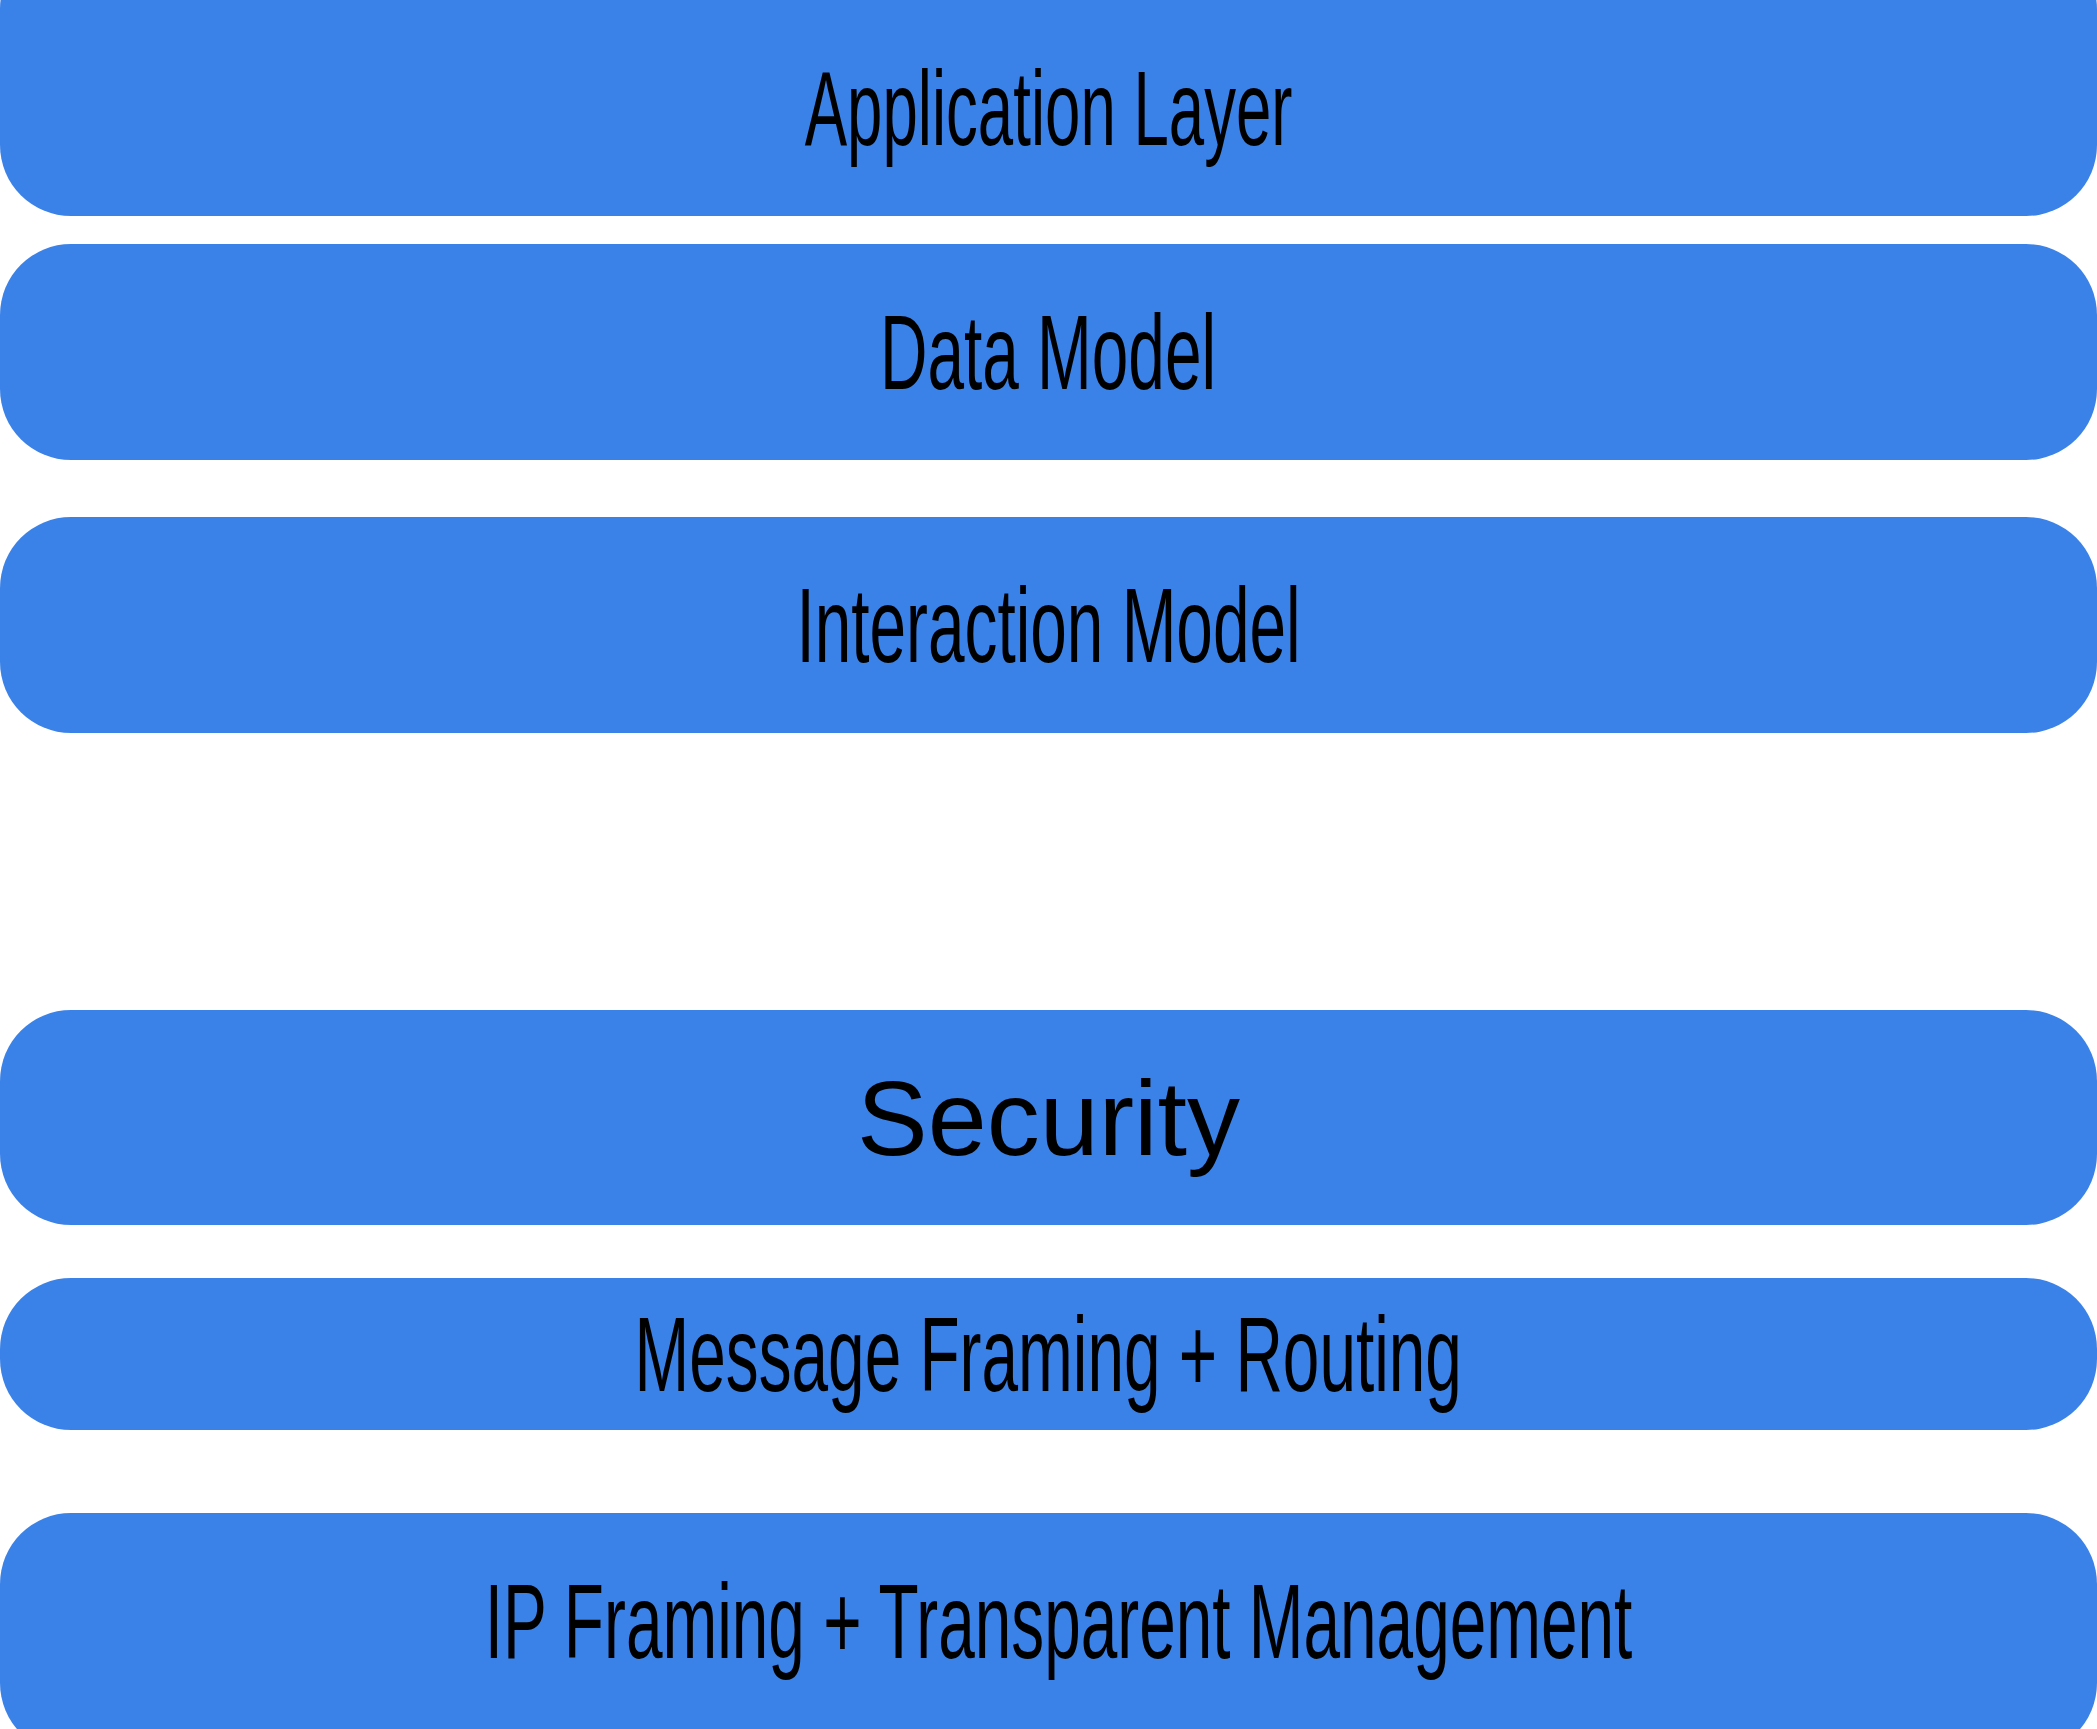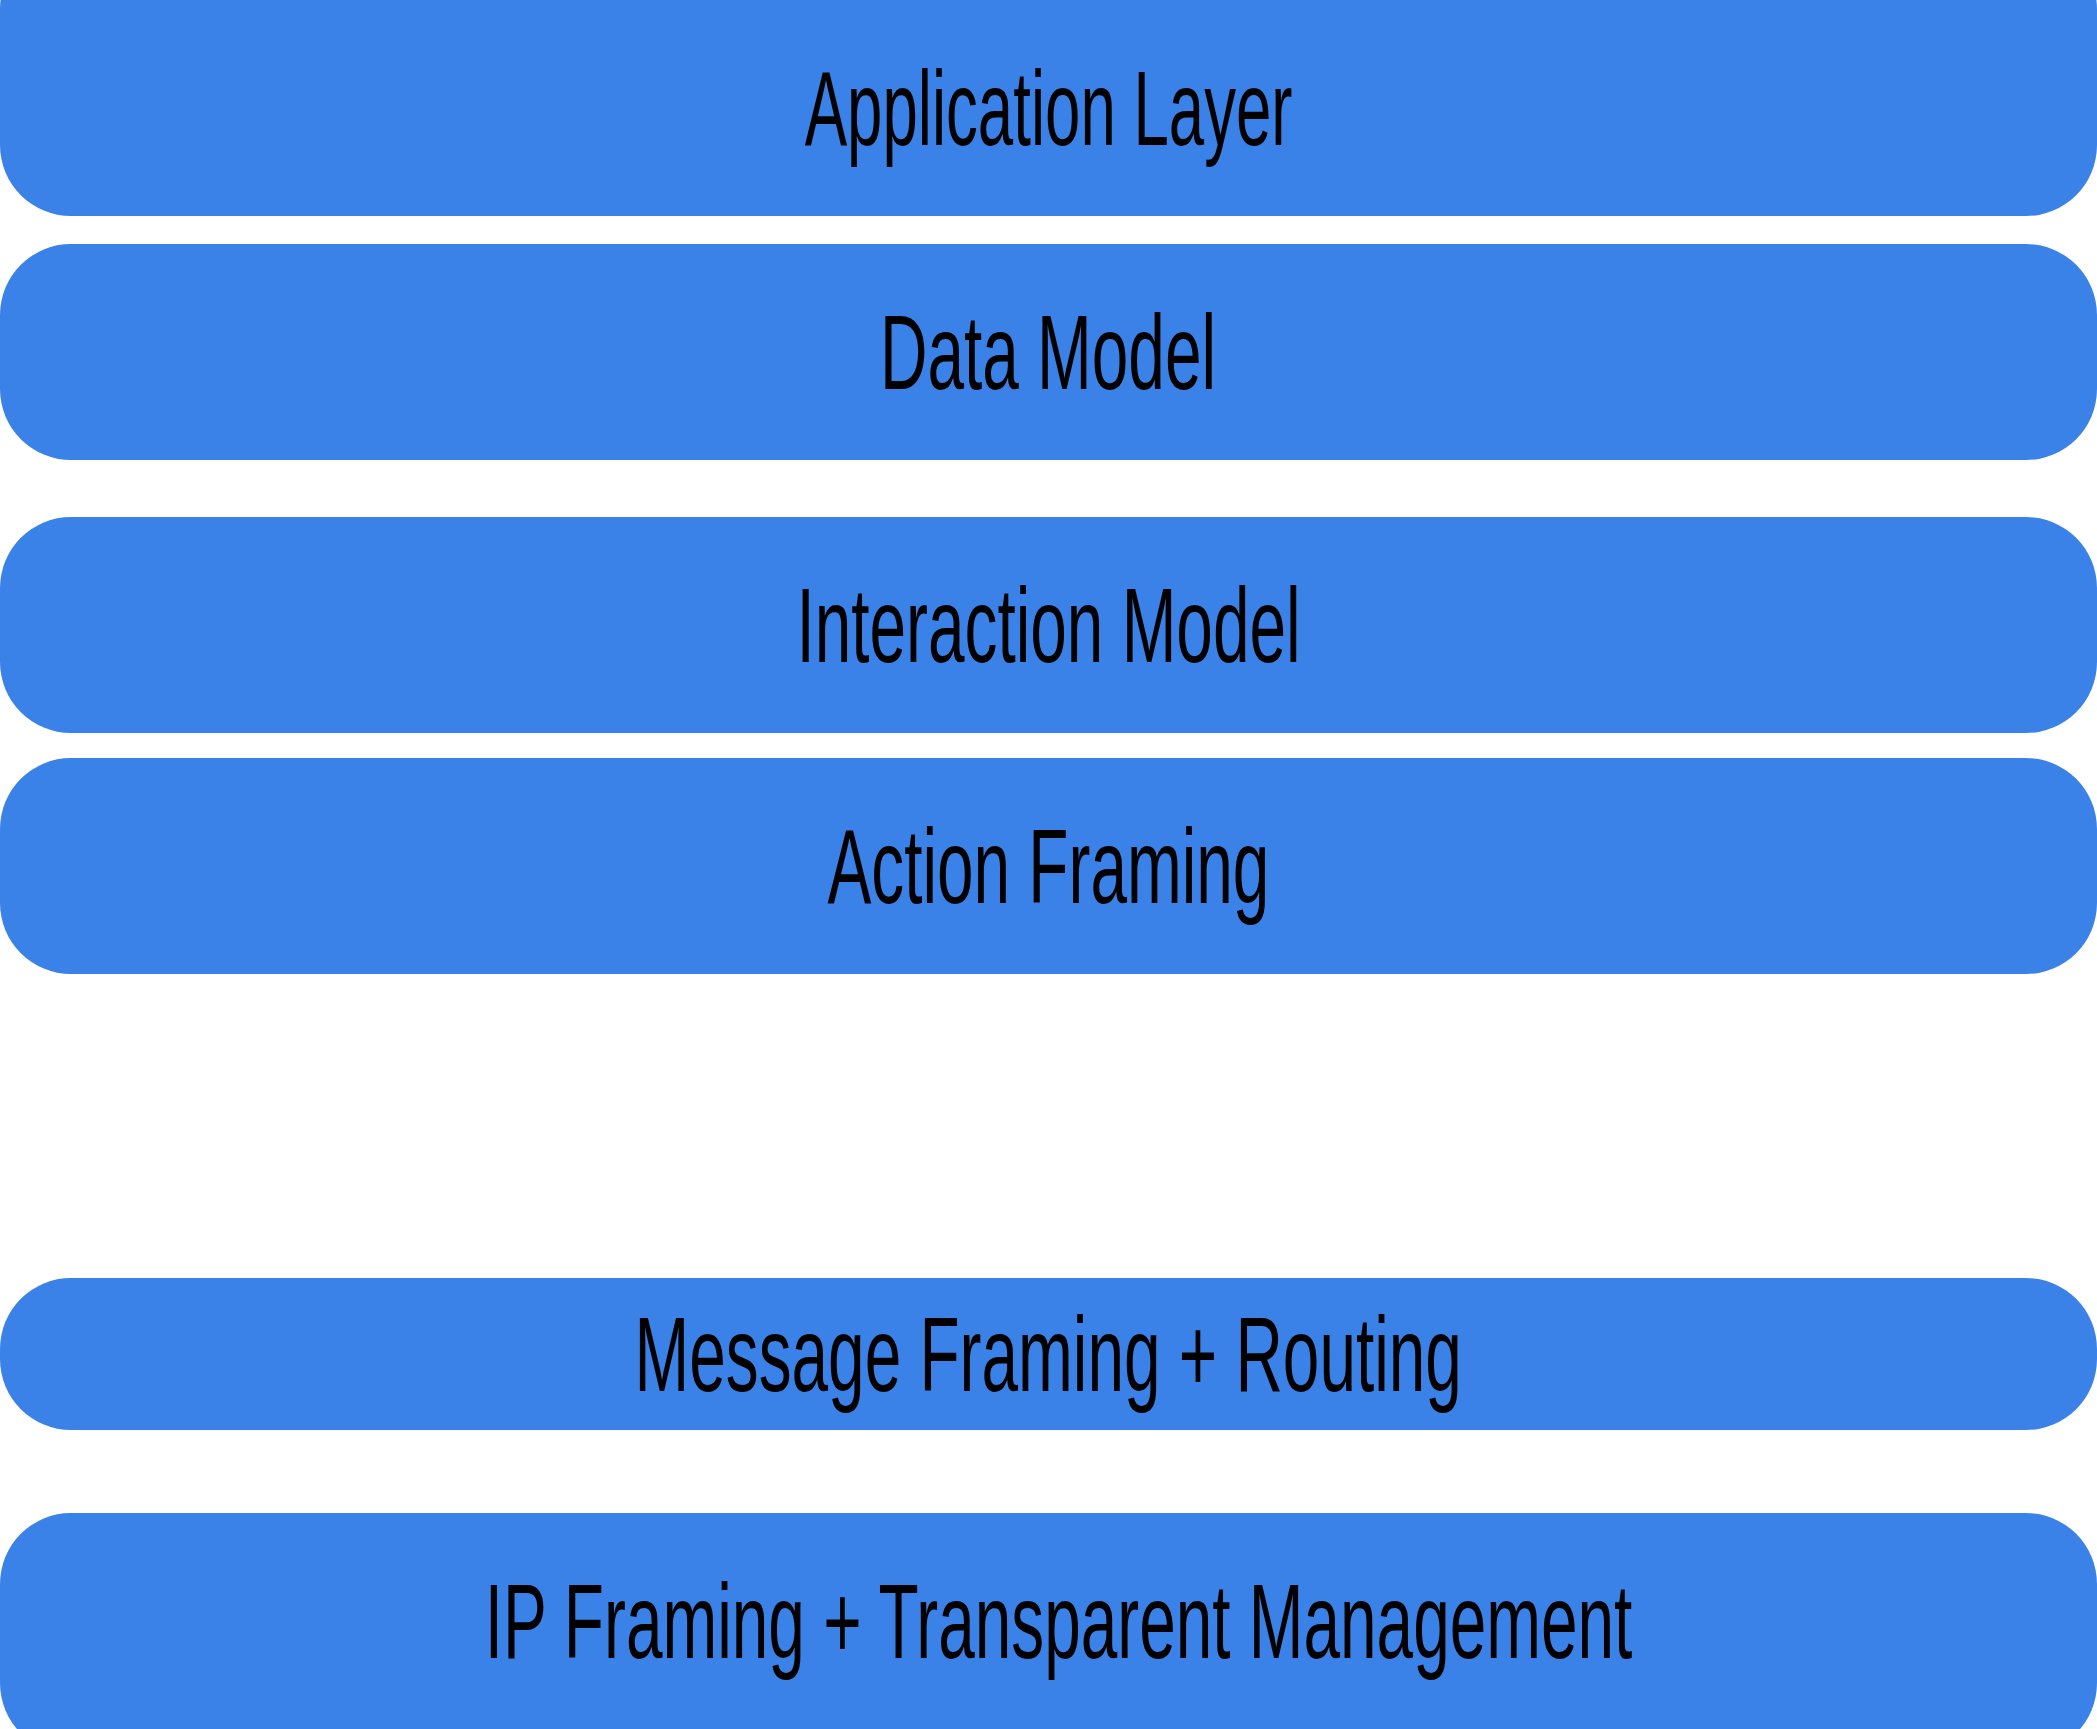--- a/index.html
+++ b/index.html
@@ -92,11 +92,6 @@
     </div>
   </div>
 
-  <div class="layer-bar bar-4">
-    <div class="label-wrap">
-      <span class="layer-label cond-4">Action Framing</span>
-    </div>
-  </div>
 
 
   <div class="layer-bar bar-6">

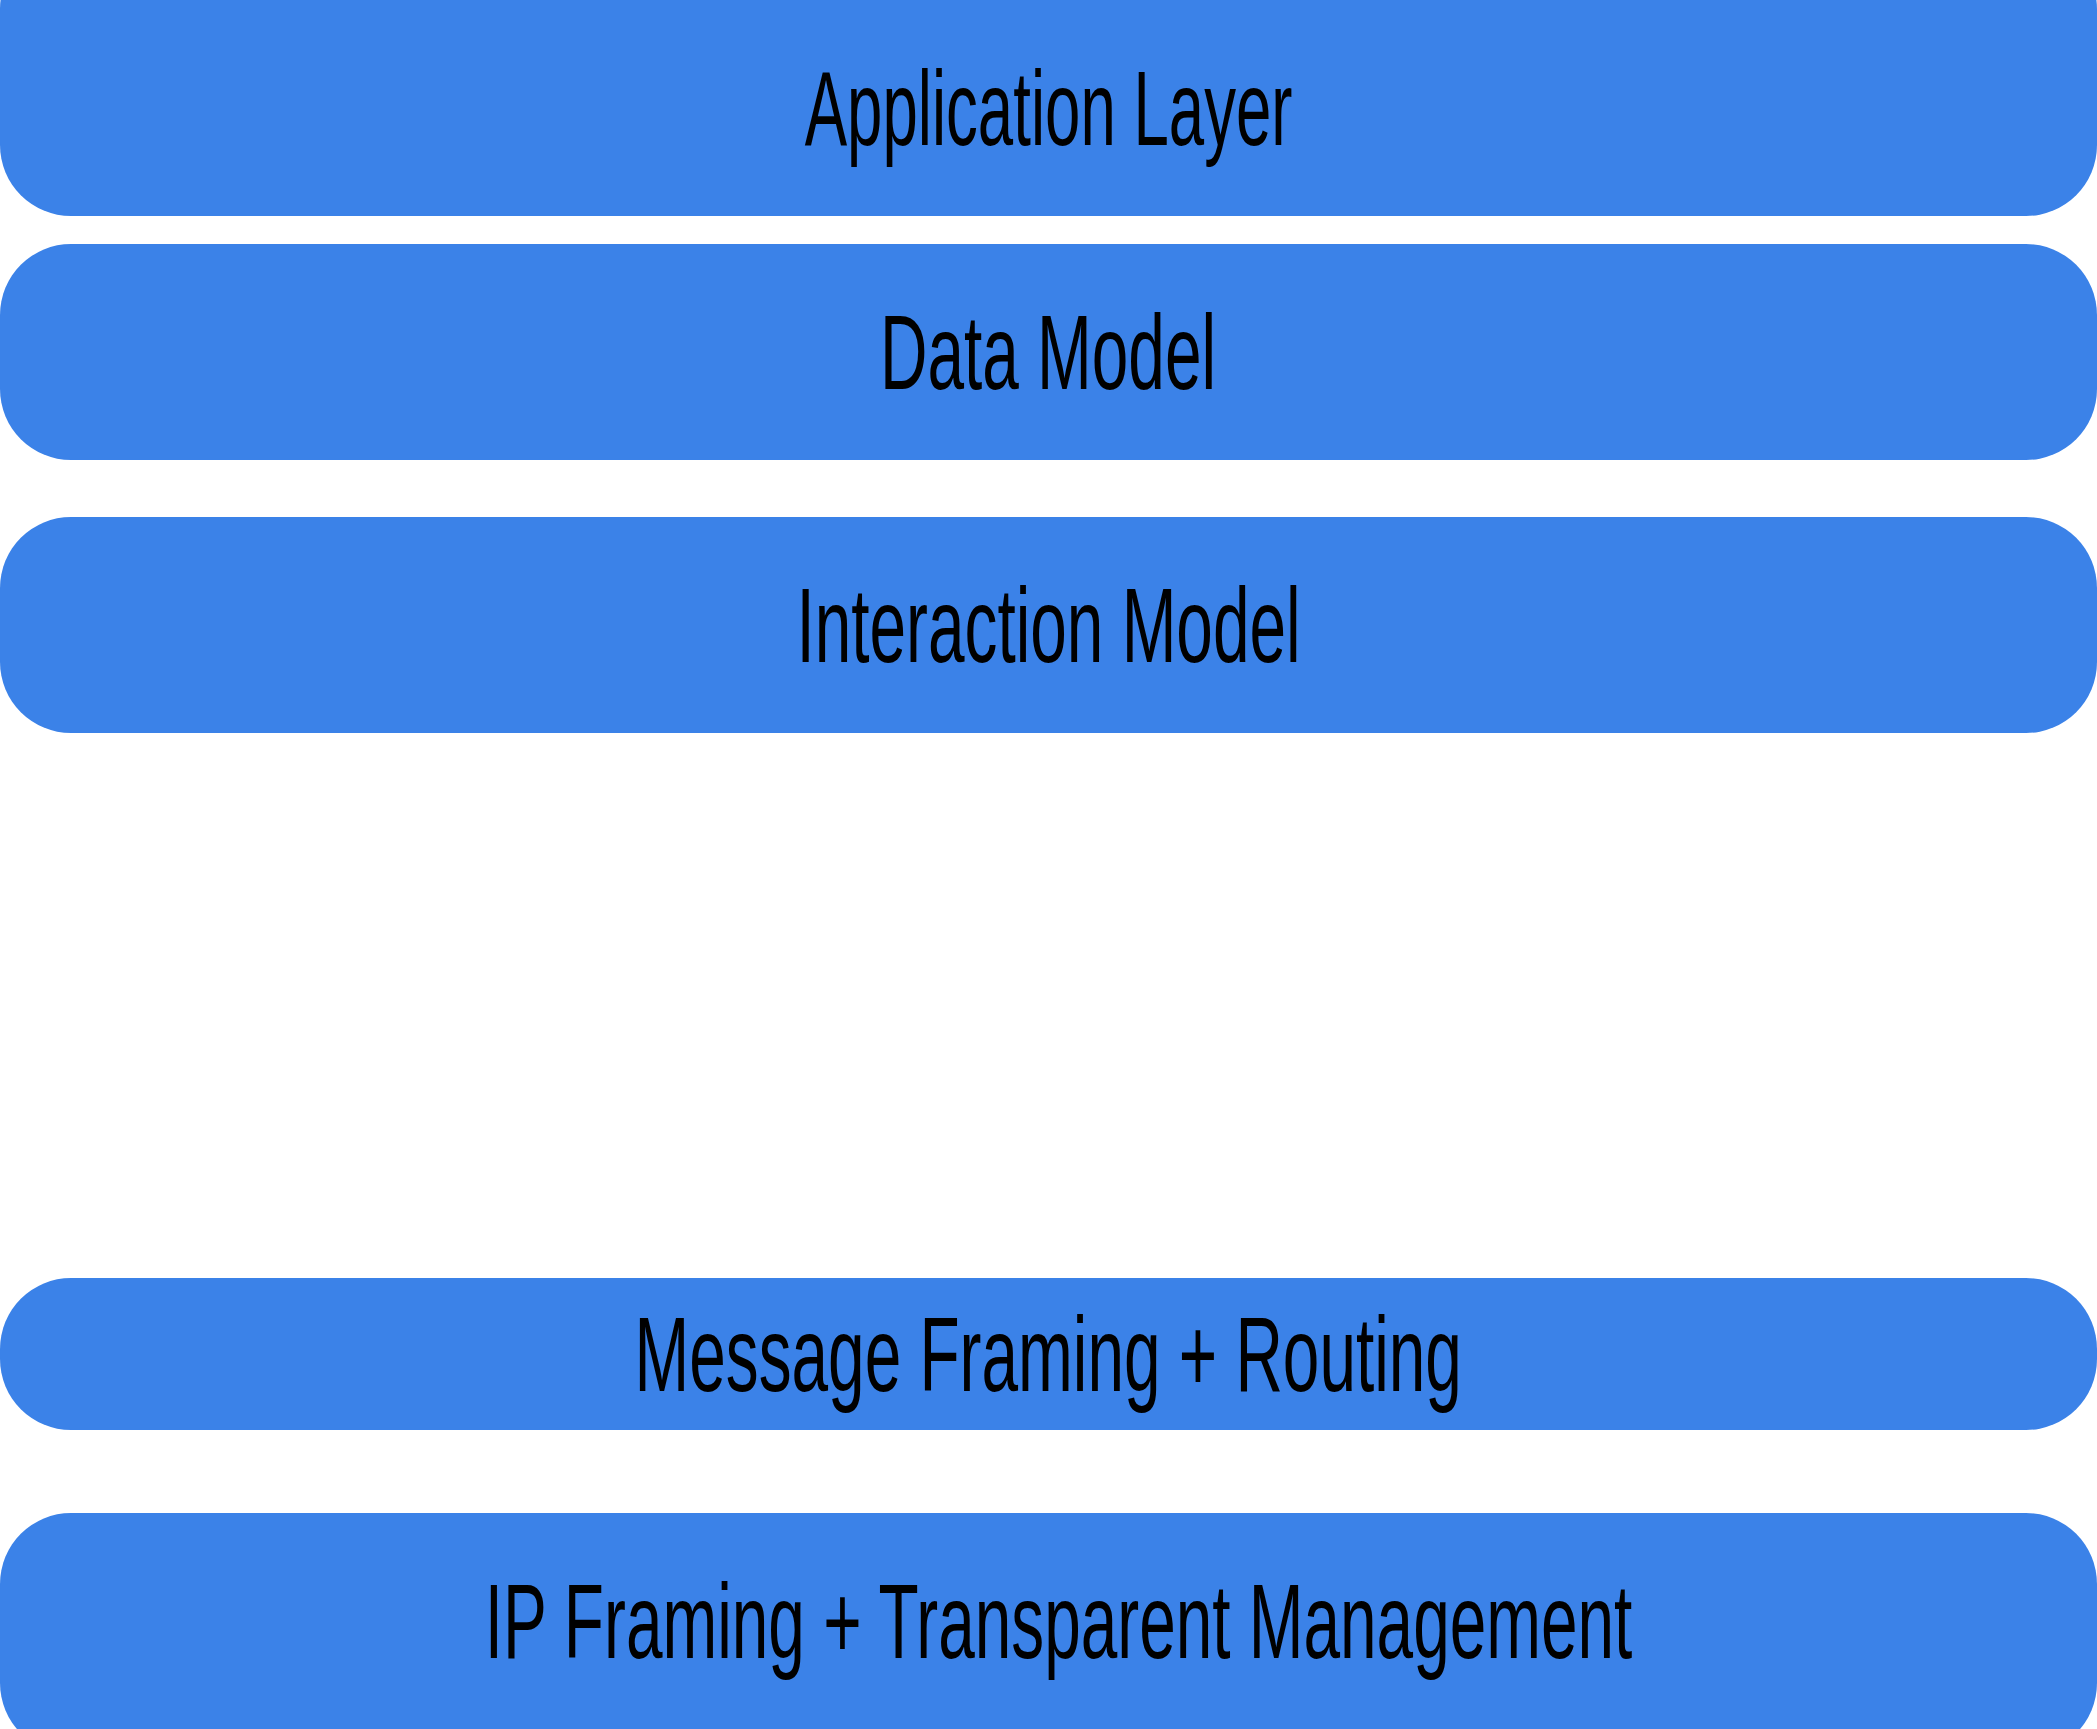--- a/index.html
+++ b/index.html
@@ -93,6 +93,11 @@
   </div>
 
 
+  <div class="layer-bar bar-5">
+    <div class="label-wrap">
+      <span class="layer-label cond-5">Security</span>
+    </div>
+  </div>
 
   <div class="layer-bar bar-6">
     <div class="label-wrap">

